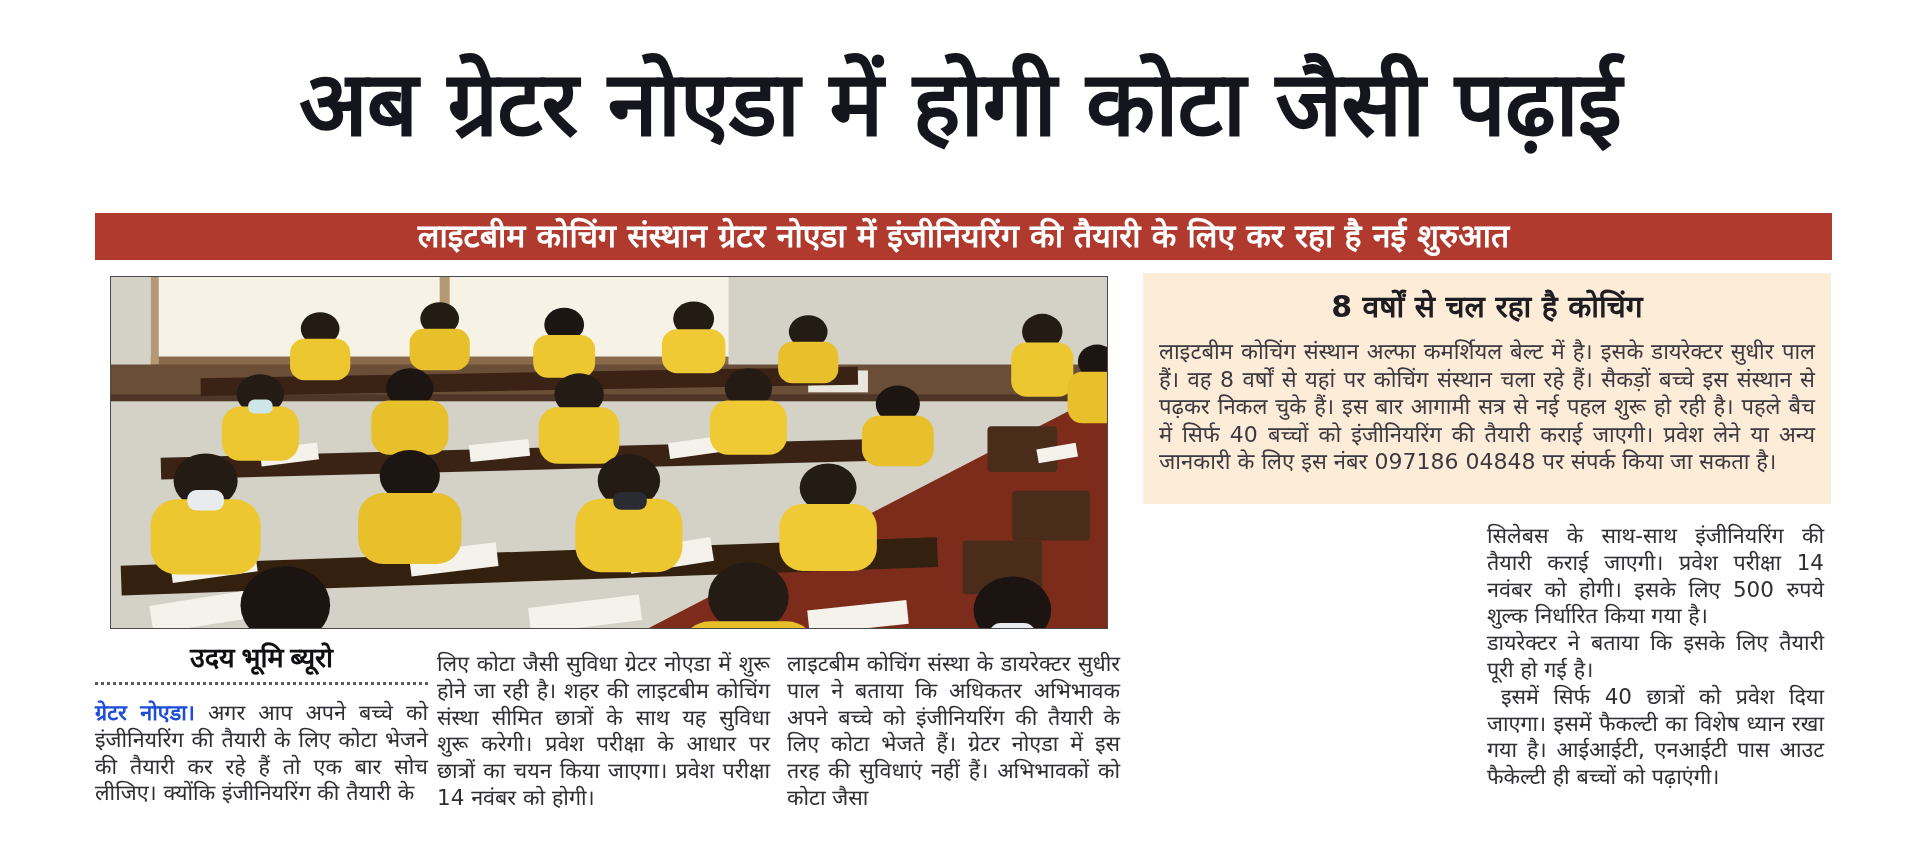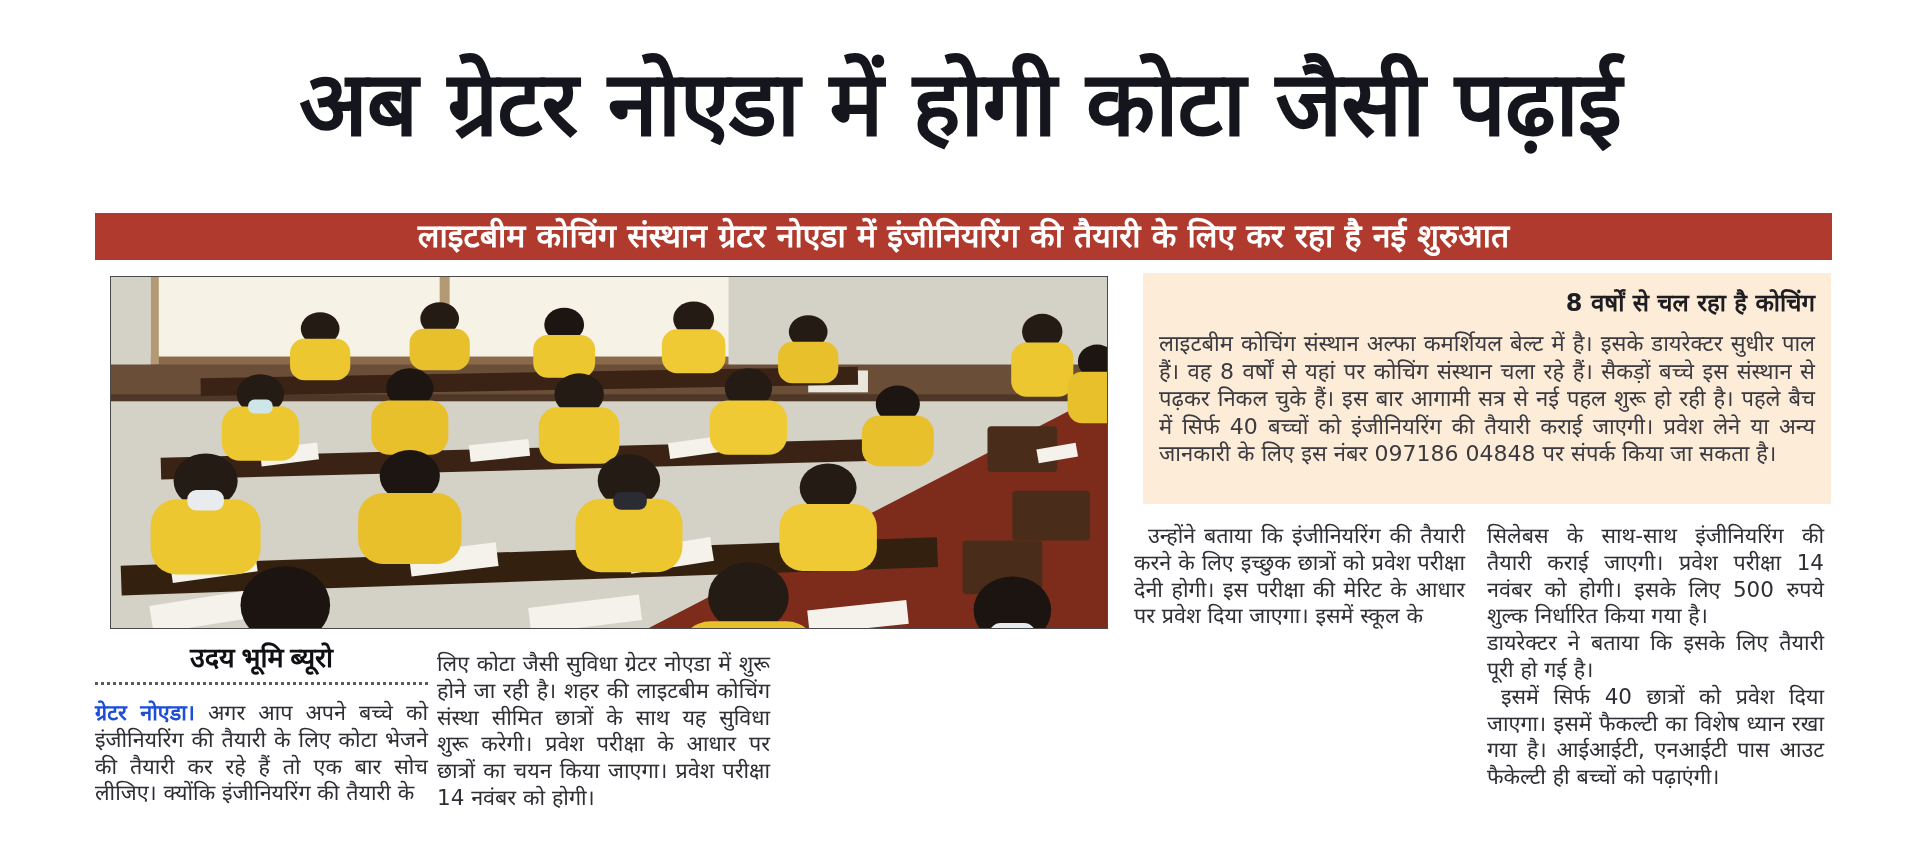--- a/index.html
+++ b/index.html
@@ -50,8 +50,8 @@
     padding:10px 16px 0 16px;
   }
   .infobox-title{
-    text-align:right;
-    font-size:24px;font-weight:bold;
+    text-align:center;
+    font-size:30px;font-weight:bold;
     color:#1d1d22;
     margin:2px 0 12px 0;
   }

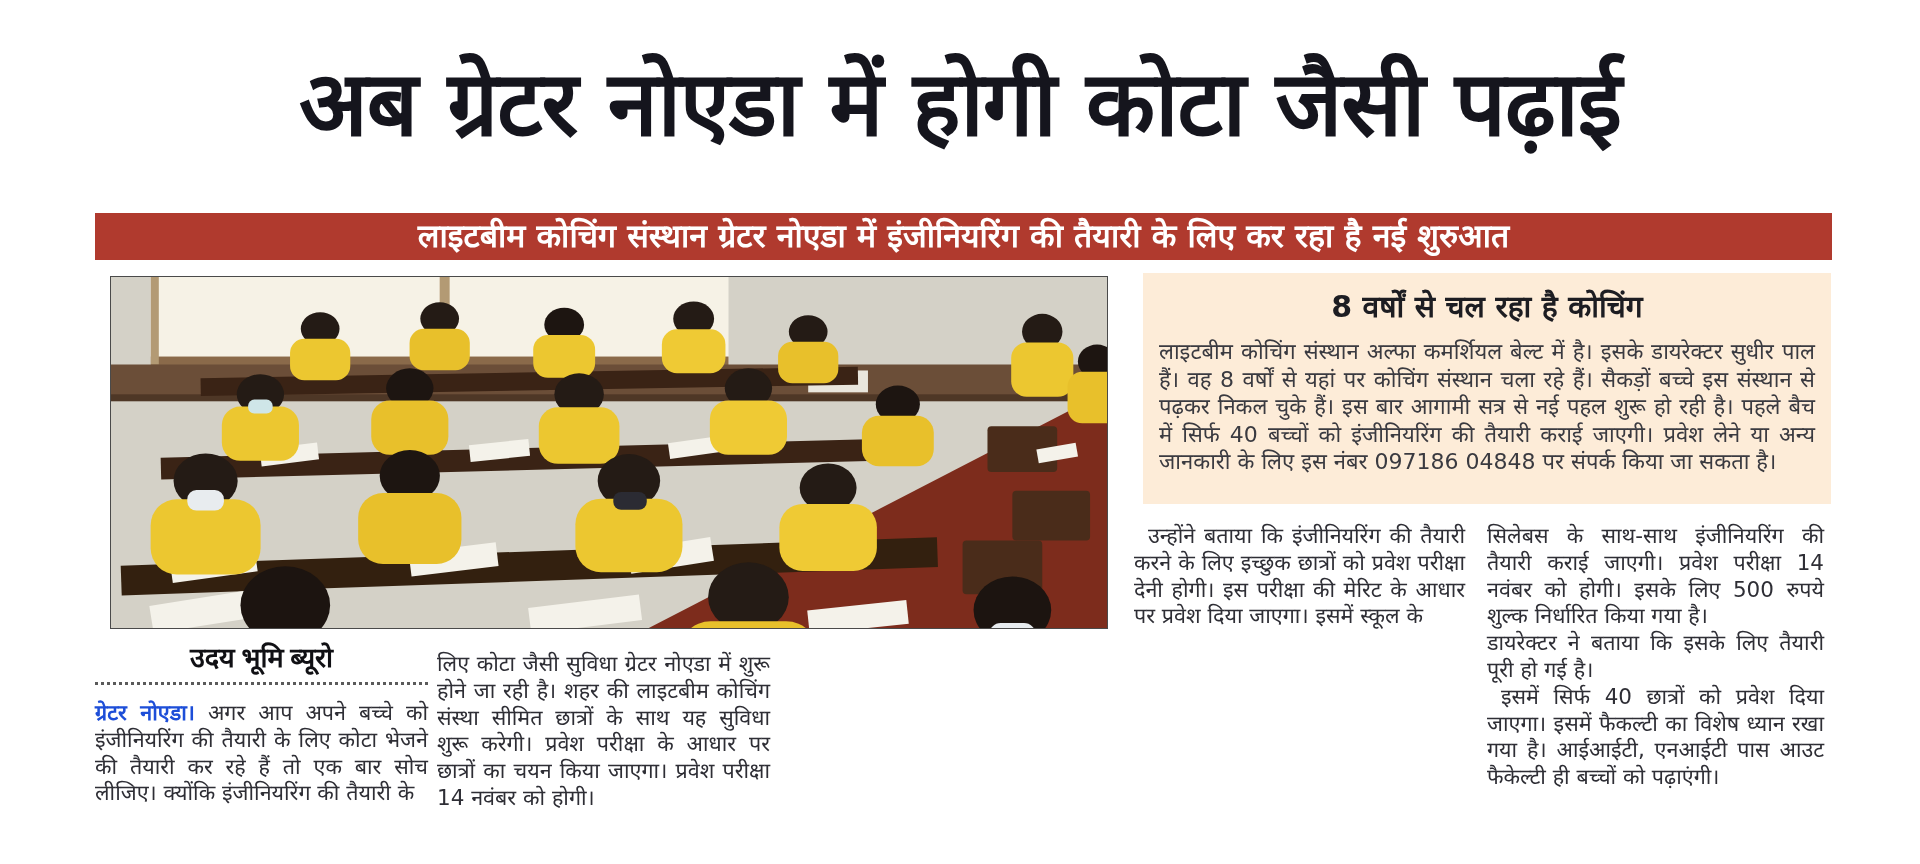--- a/index.html
+++ b/index.html
@@ -265,7 +265,6 @@
 
 
   <div class="col col4">
-    <p class="indent">उन्होंने बताया कि इंजीनियरिंग की तैयारी करने के लिए इच्छुक छात्रों को प्रवेश परीक्षा देनी होगी। इस परीक्षा की मेरिट के आधार पर प्रवेश दिया जाएगा। इसमें स्कूल के</p>
   </div>
 
   <div class="col col5">

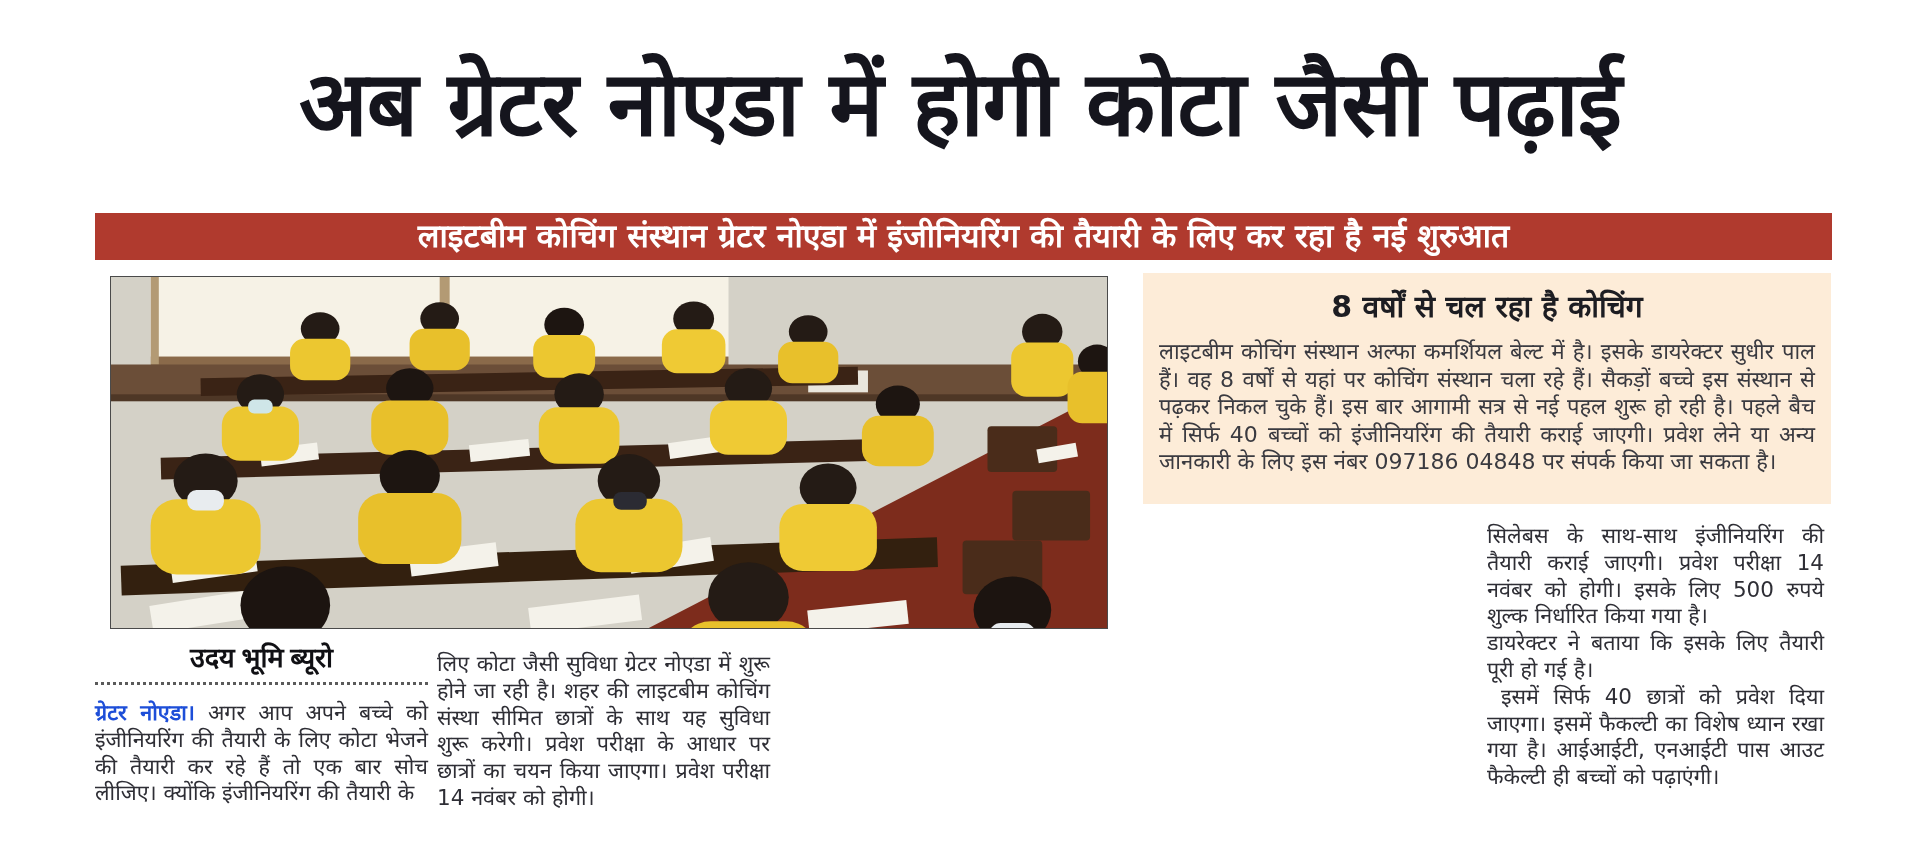--- a/index.html
+++ b/index.html
@@ -263,6 +263,9 @@
     <p>लिए कोटा जैसी सुविधा ग्रेटर नोएडा में शुरू होने जा रही है। शहर की लाइटबीम कोचिंग संस्था सीमित छात्रों के साथ यह सुविधा शुरू करेगी। प्रवेश परीक्षा के आधार पर छात्रों का चयन किया जाएगा। प्रवेश परीक्षा 14 नवंबर को होगी।</p>
   </div>
 
+  <div class="col col3">
+    <p>लाइटबीम कोचिंग संस्था के डायरेक्टर सुधीर पाल ने बताया कि अधिकतर अभिभावक अपने बच्चे को इंजीनियरिंग की तैयारी के लिए कोटा भेजते हैं। ग्रेटर नोएडा में इस तरह की सुविधाएं नहीं हैं। अभिभावकों को कोटा जैसा</p>
+  </div>
 
   <div class="col col4">
   </div>

